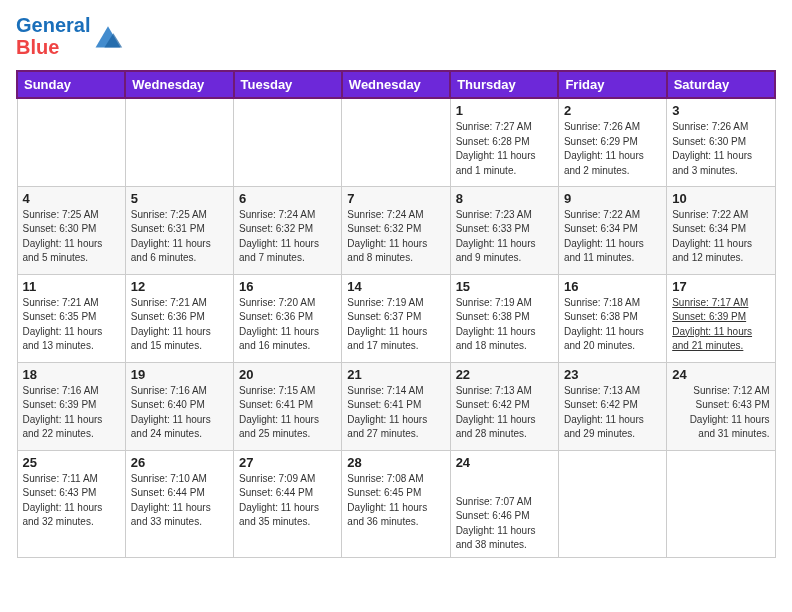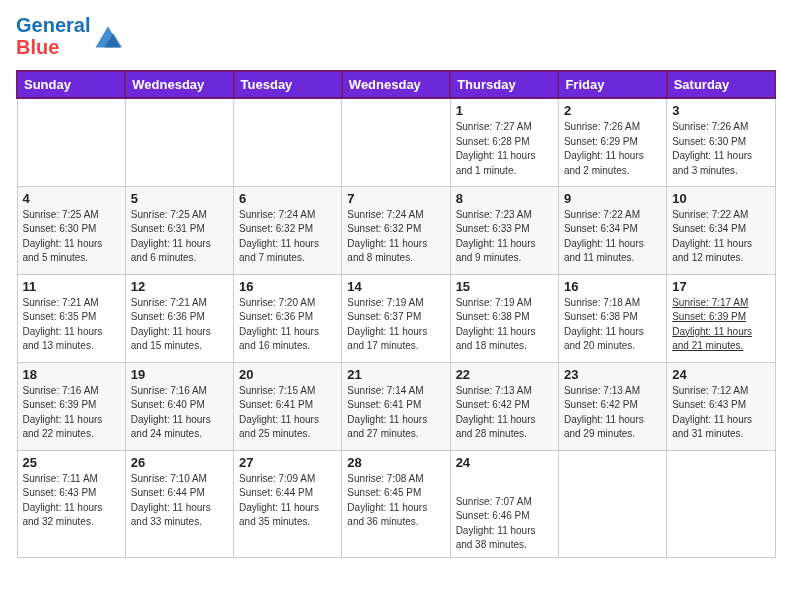--- a/index.html
+++ b/index.html
@@ -277,7 +277,7 @@
           </td>
           <td>
             <span class="day-num">24</span>
-            <div class="day-info" style="white-space: pre-line;">Sunrise: 7:12 AM
+            <div class="day-info" style="white-space: pre-line; text-align: right;">Sunrise: 7:12 AM
 Sunset: 6:43 PM
 Daylight: 11 hours and 31 minutes.</div>
           </td>

